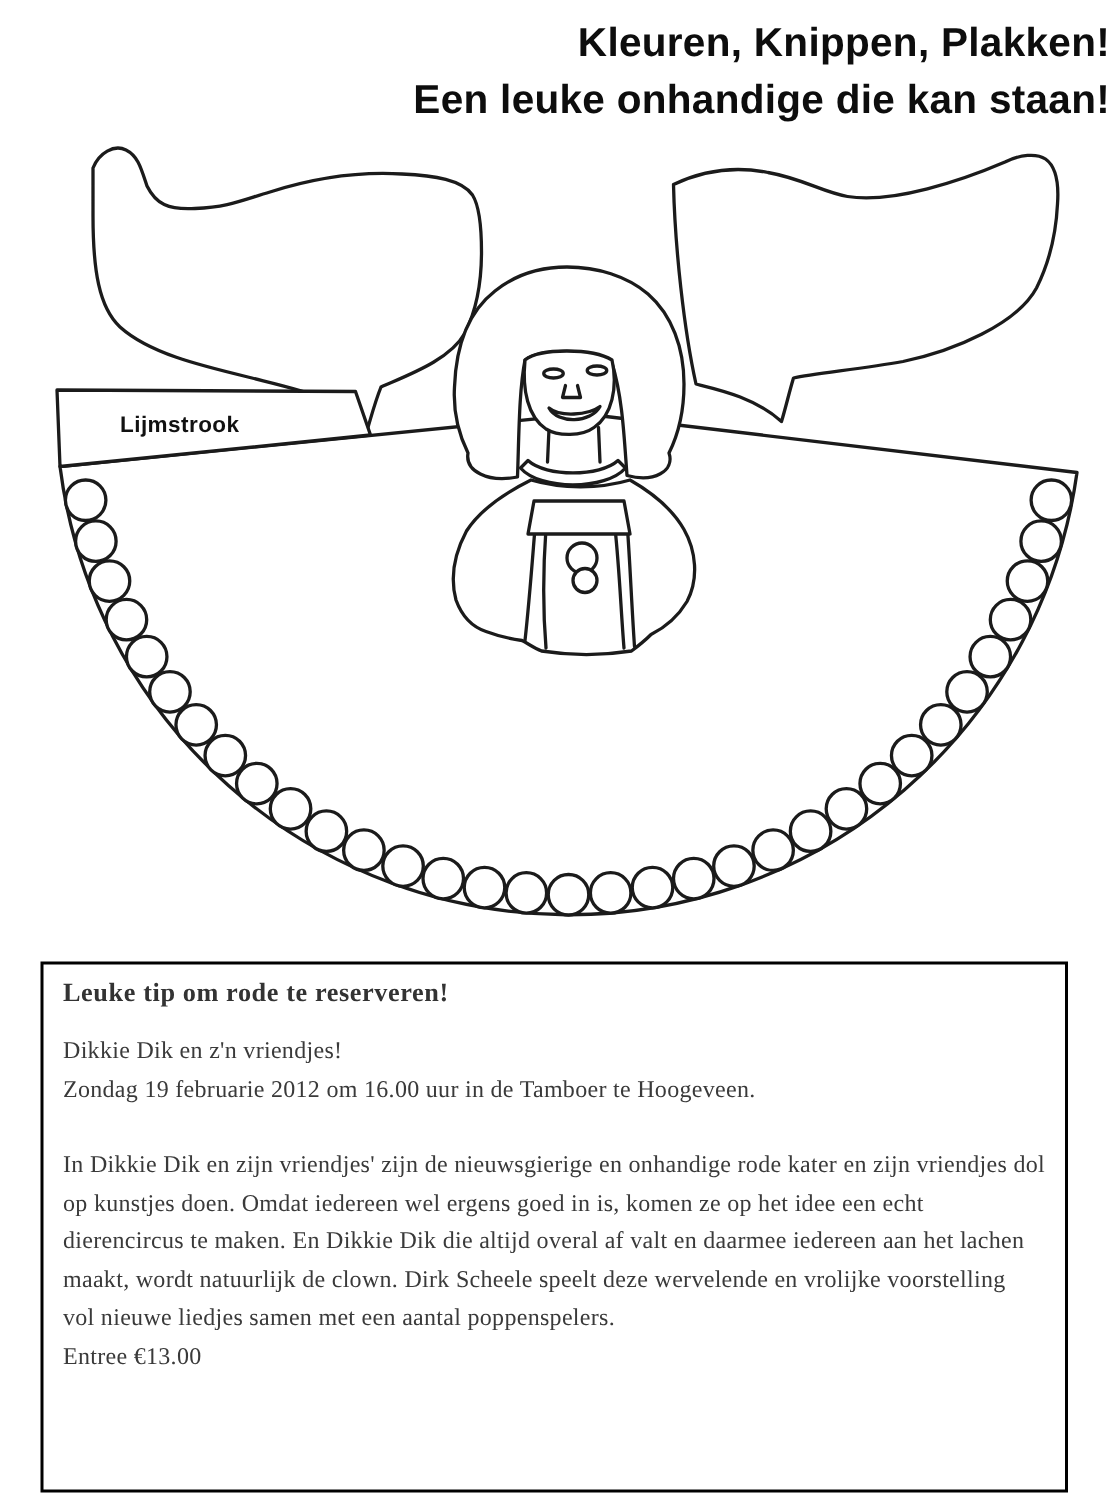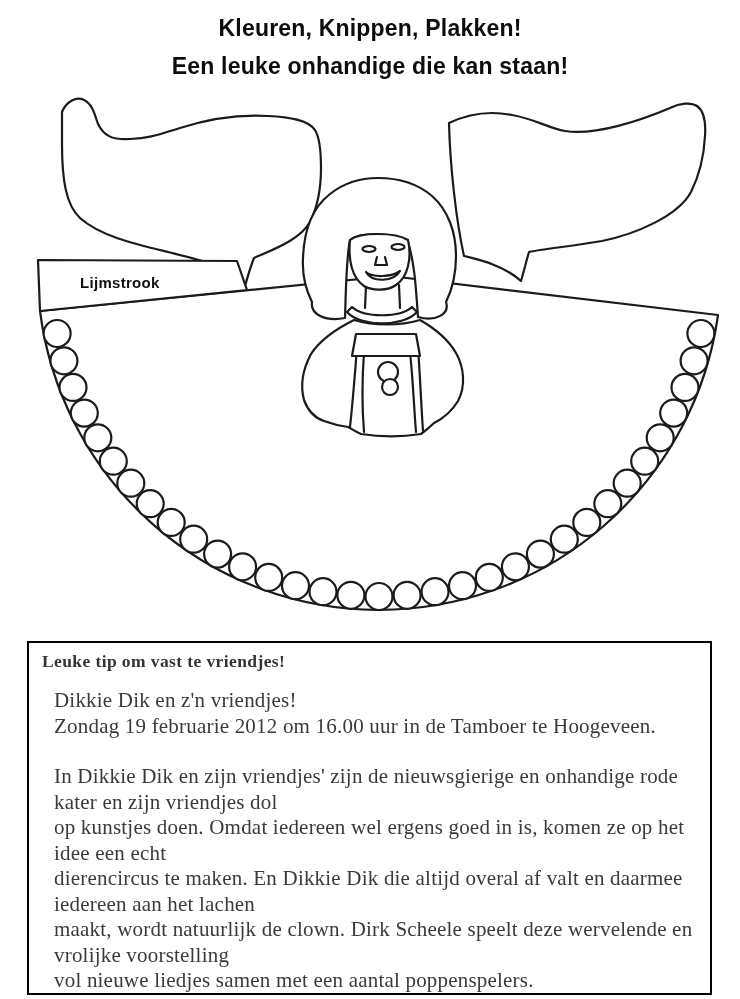--- a/index.html
+++ b/index.html
@@ -8,8 +8,8 @@
     font-family:"Liberation Sans",sans-serif;overflow:hidden;
   }
   .title{
-    position:absolute;top:9px;left:0;width:100%;text-align:center;
-    font-weight:bold;font-size:23px;line-height:38px;color:#0d0d0d;
+    position:absolute;top:9px;left:0;width:100%;text-align:right;
+    font-weight:bold;font-size:27px;line-height:38px;color:#0d0d0d;
     letter-spacing:0.2px;
   }
   .drawing{position:absolute;top:90px;left:0;width:740px;height:548px;}

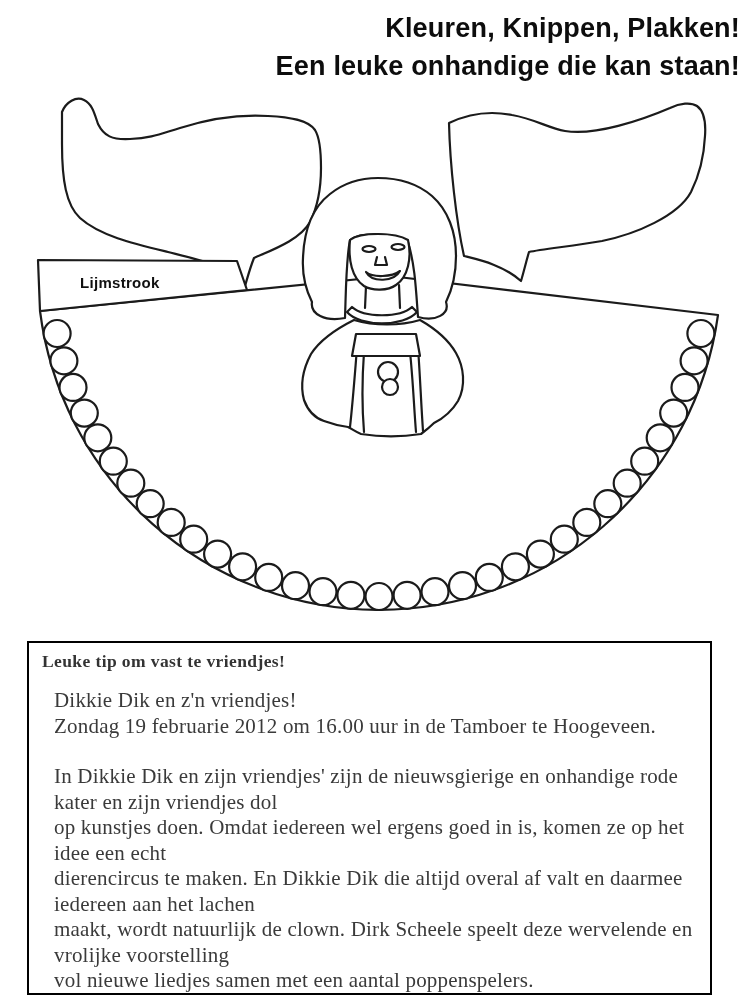--- a/index.html
+++ b/index.html
@@ -185,7 +185,7 @@
   </svg>
 
   <div class="info-box">
-    <div class="info-heading">Leuke tip om vast te vriendjes!</div>
+    <div class="info-heading">Leuke tip om rode te reserveren!</div>
     <div>
         <div class="para">Dikkie Dik en z'n vriendjes!
 Zondag 19 februarie 2012 om 16.00 uur in de Tamboer te Hoogeveen.</div>

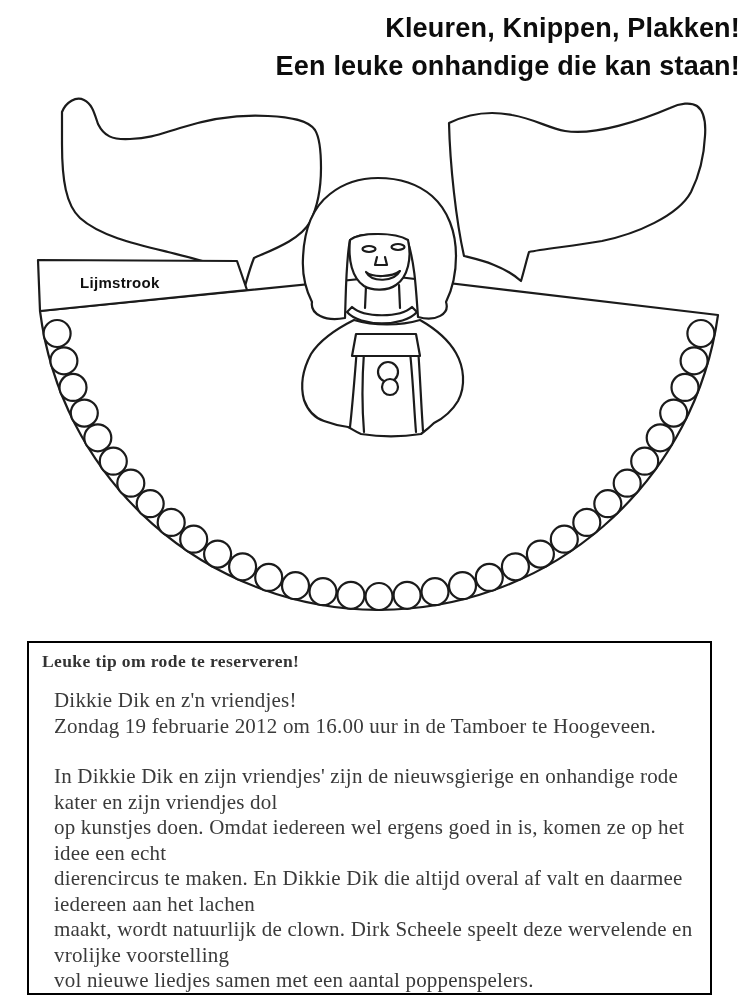--- a/index.html
+++ b/index.html
@@ -32,9 +32,8 @@
     letter-spacing:0.4px;
   }
   .para{
-    font-size:21px;line-height:25.5px;white-space:pre-line;margin-bottom:25px;
+    font-size:16px;line-height:25.5px;white-space:pre-line;margin-bottom:25px;
     letter-spacing:0.2px;
-    margin-left:12px;
   }
   .para:last-child{margin-bottom:0;}
 </style>

